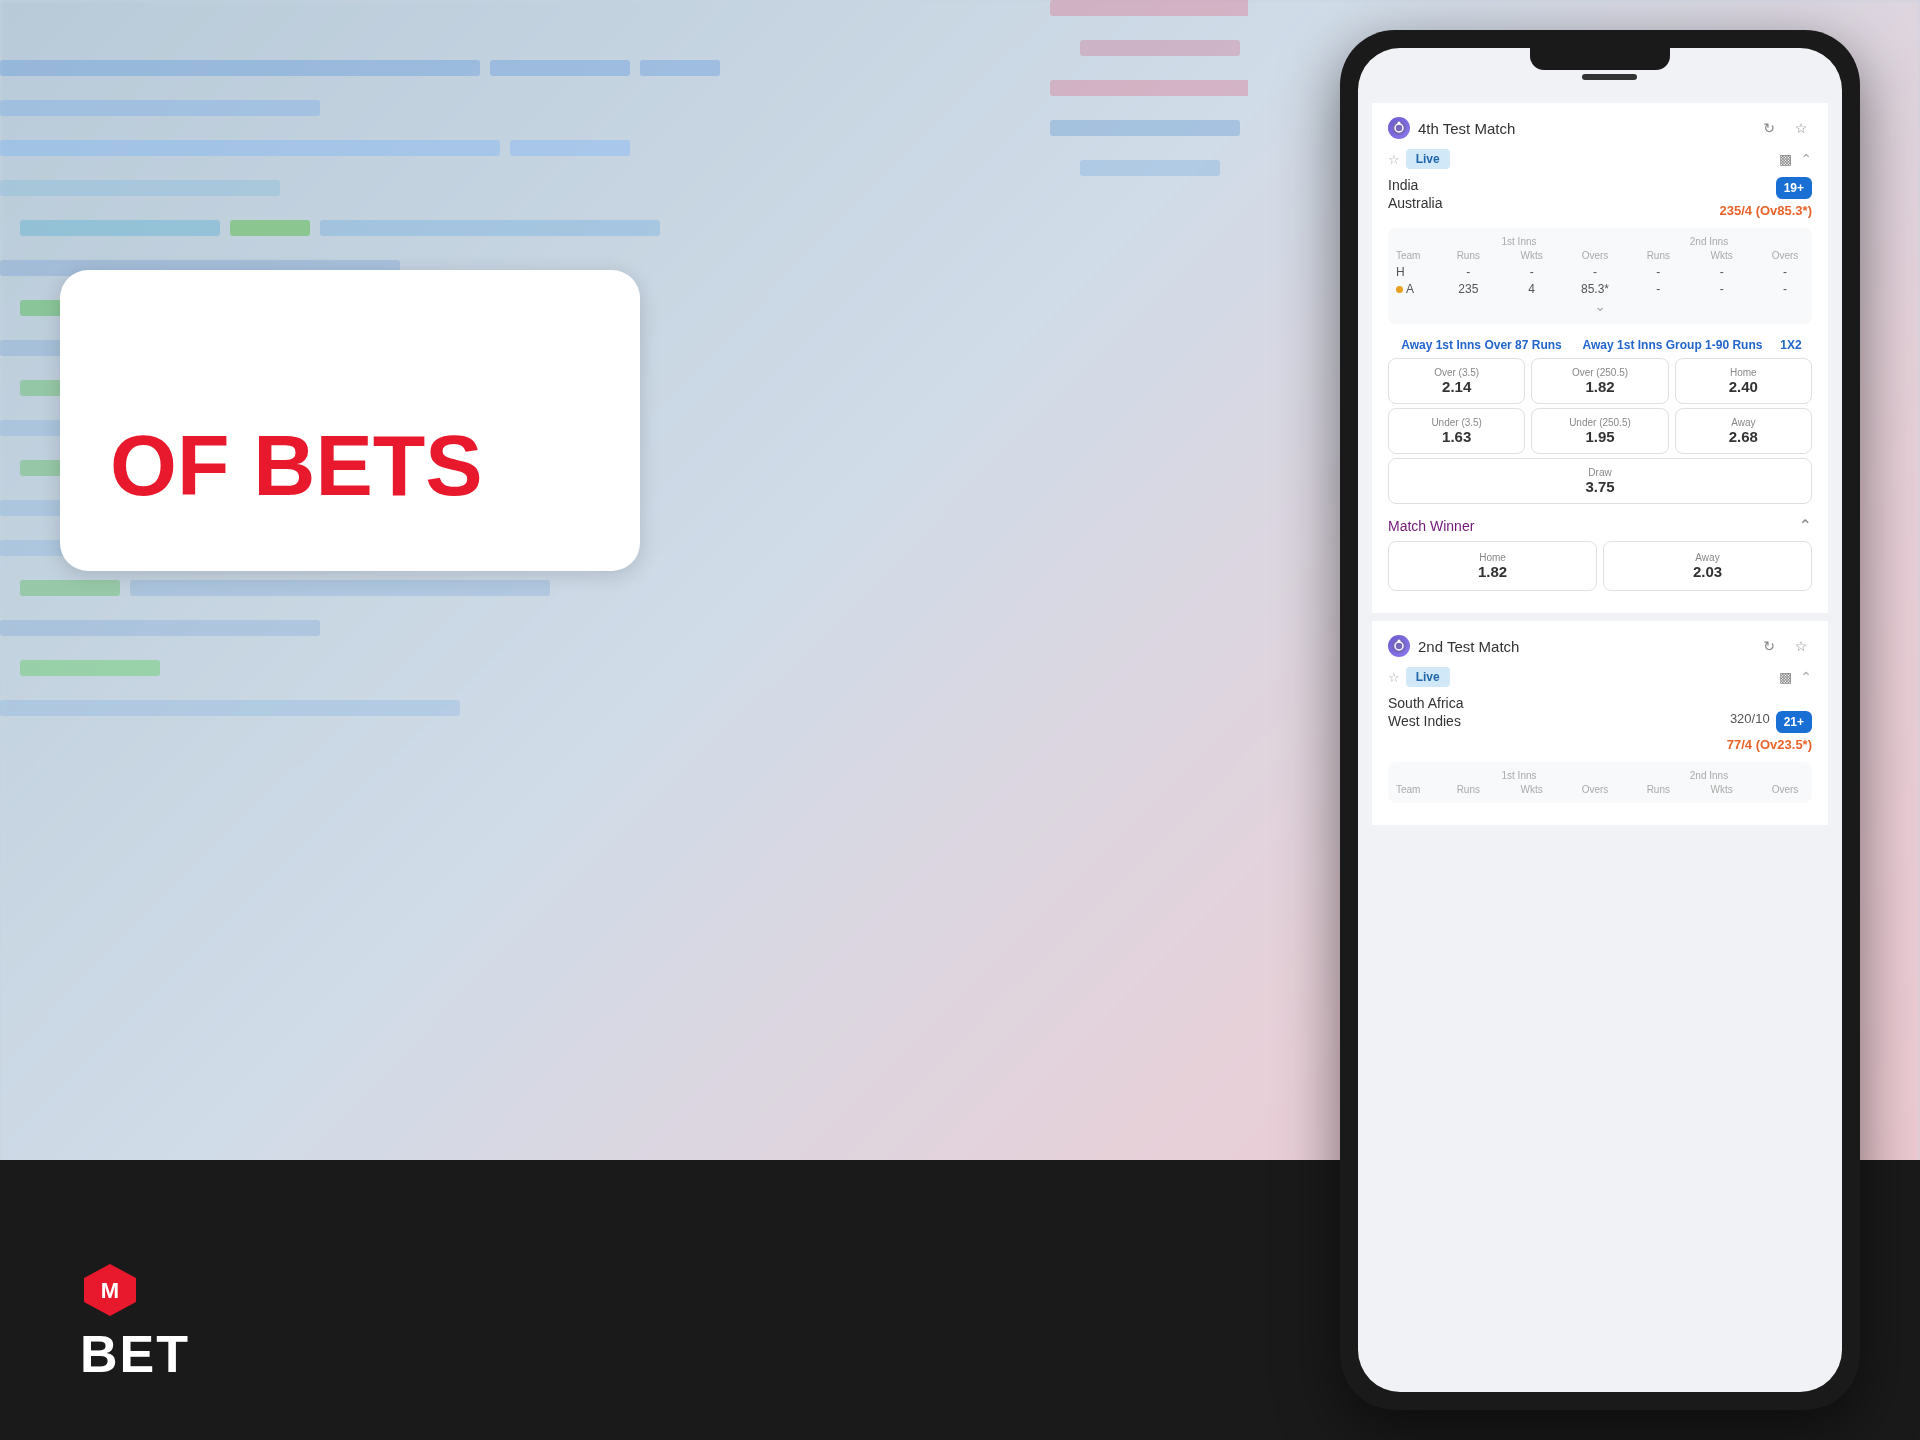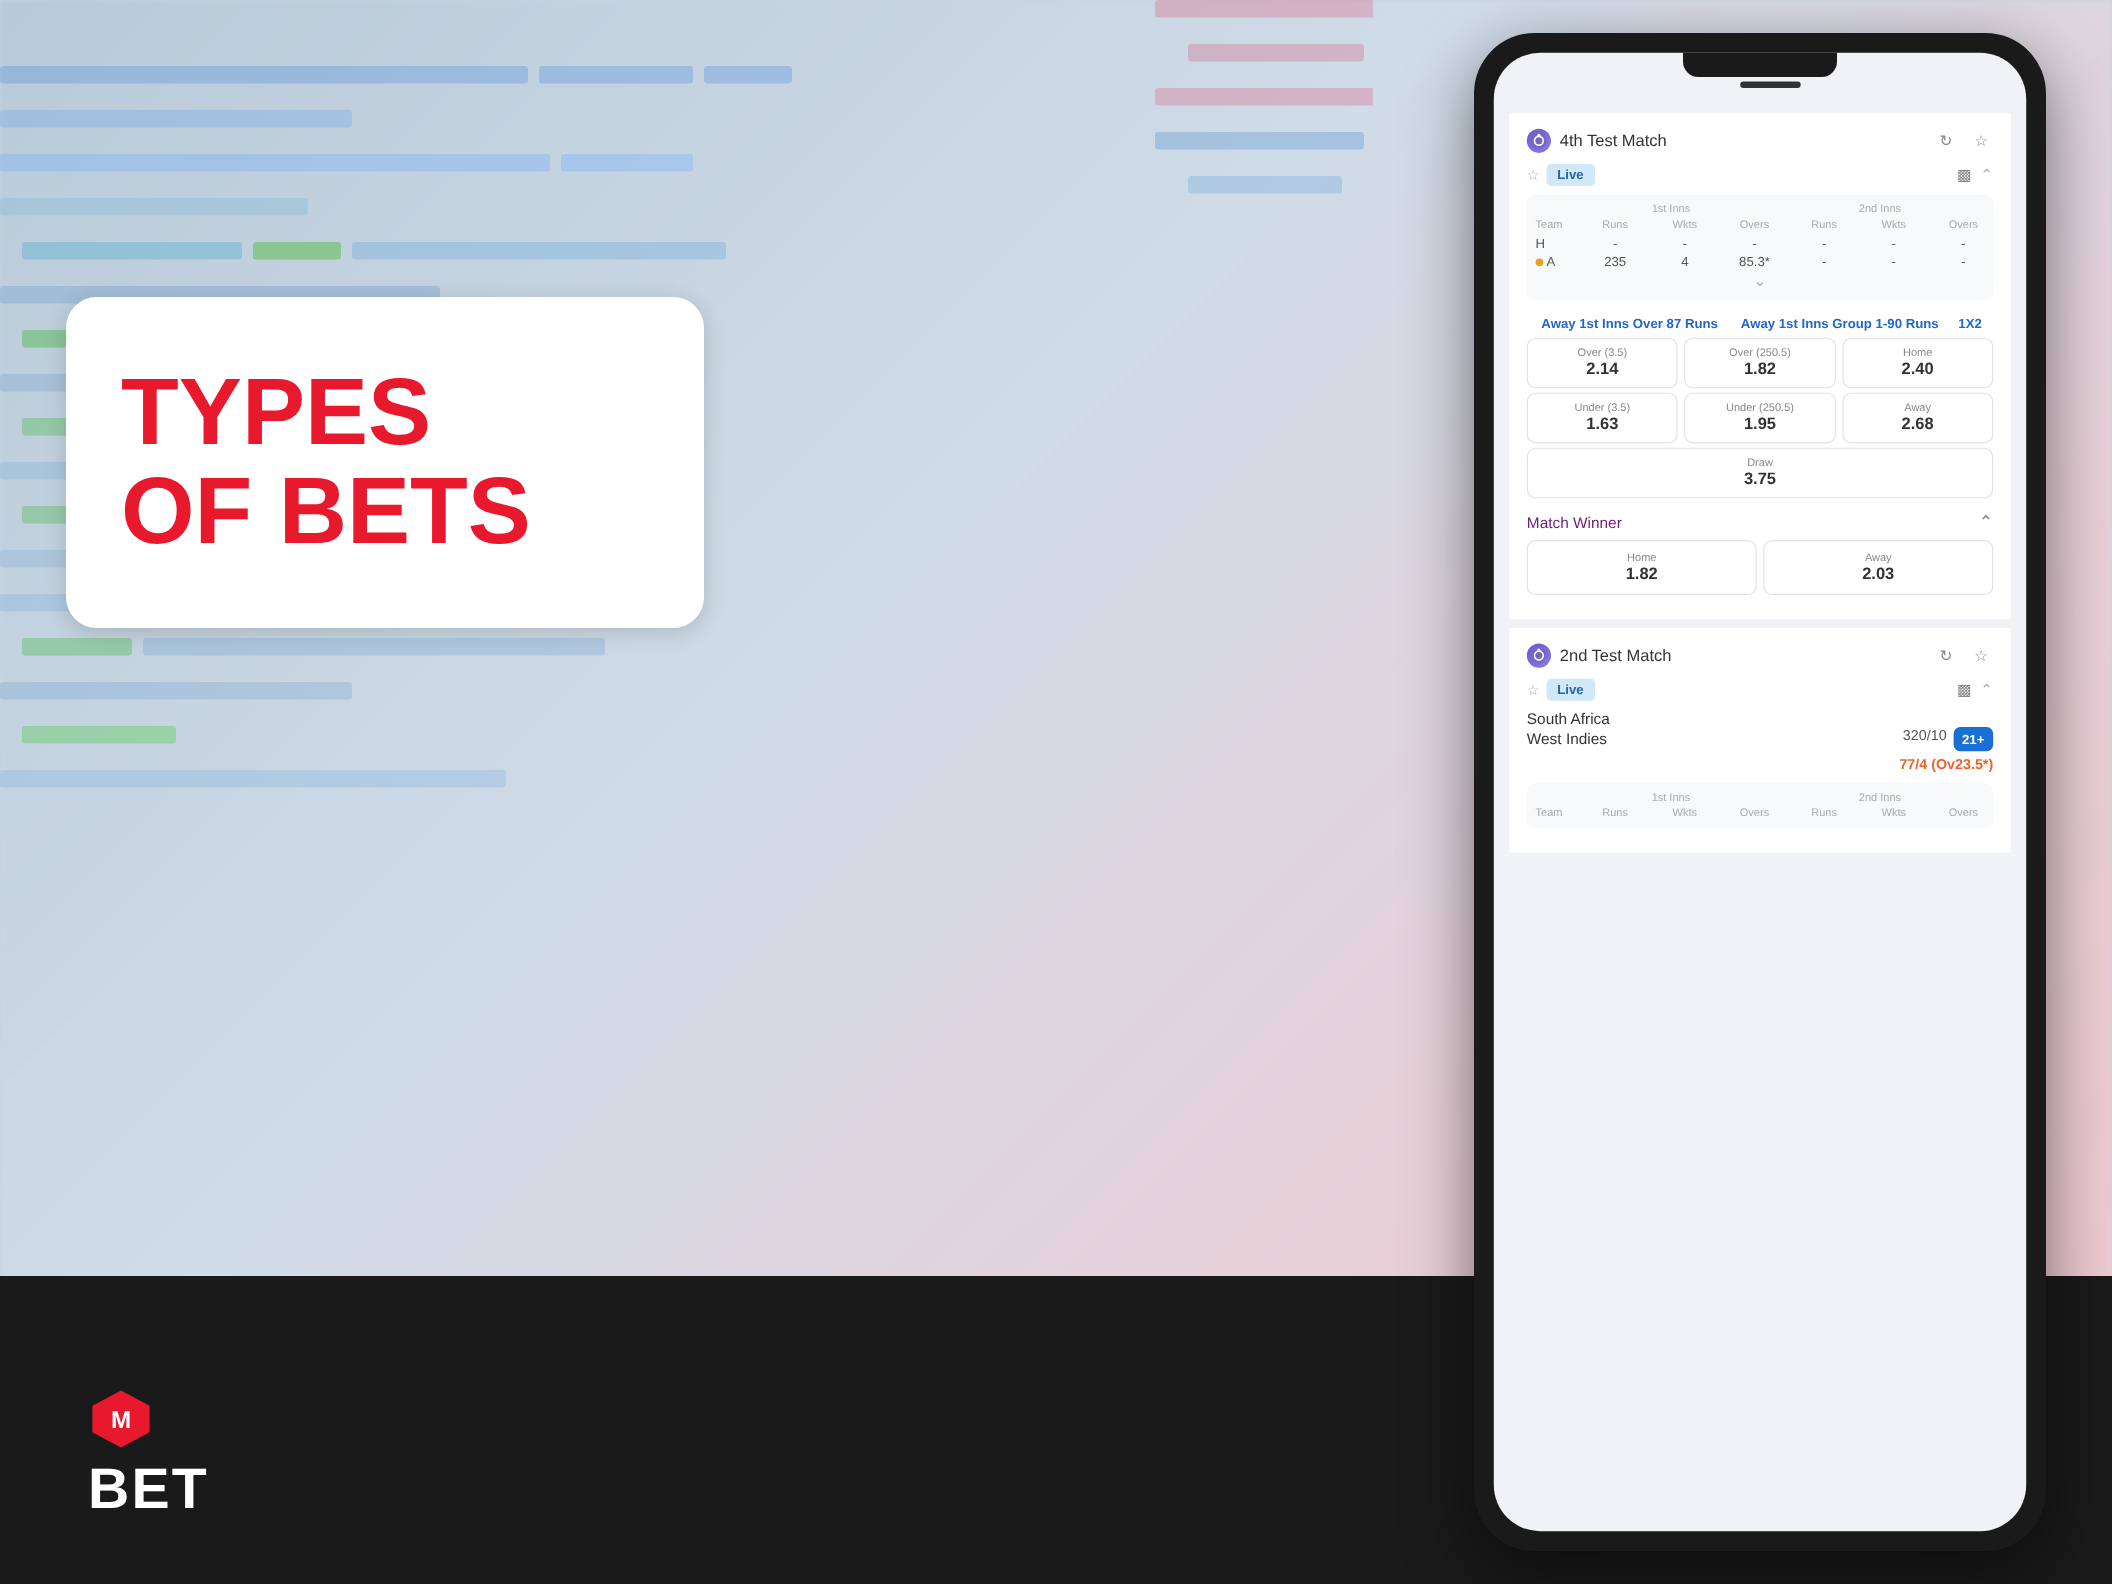--- a/index.html
+++ b/index.html
@@ -447,6 +447,16 @@
             </div>
           </div>
 
+          <div class="teams-row">
+            <div class="teams-names">
+              <span class="team-name">India</span>
+              <span class="team-name">Australia</span>
+            </div>
+            <div style="display:flex;flex-direction:column;align-items:flex-end;gap:4px;">
+              <span class="score-badge">19+</span>
+              <span class="score-live">235/4 (Ov85.3*)</span>
+            </div>
+          </div>
 
           
           <div class="scorecard">

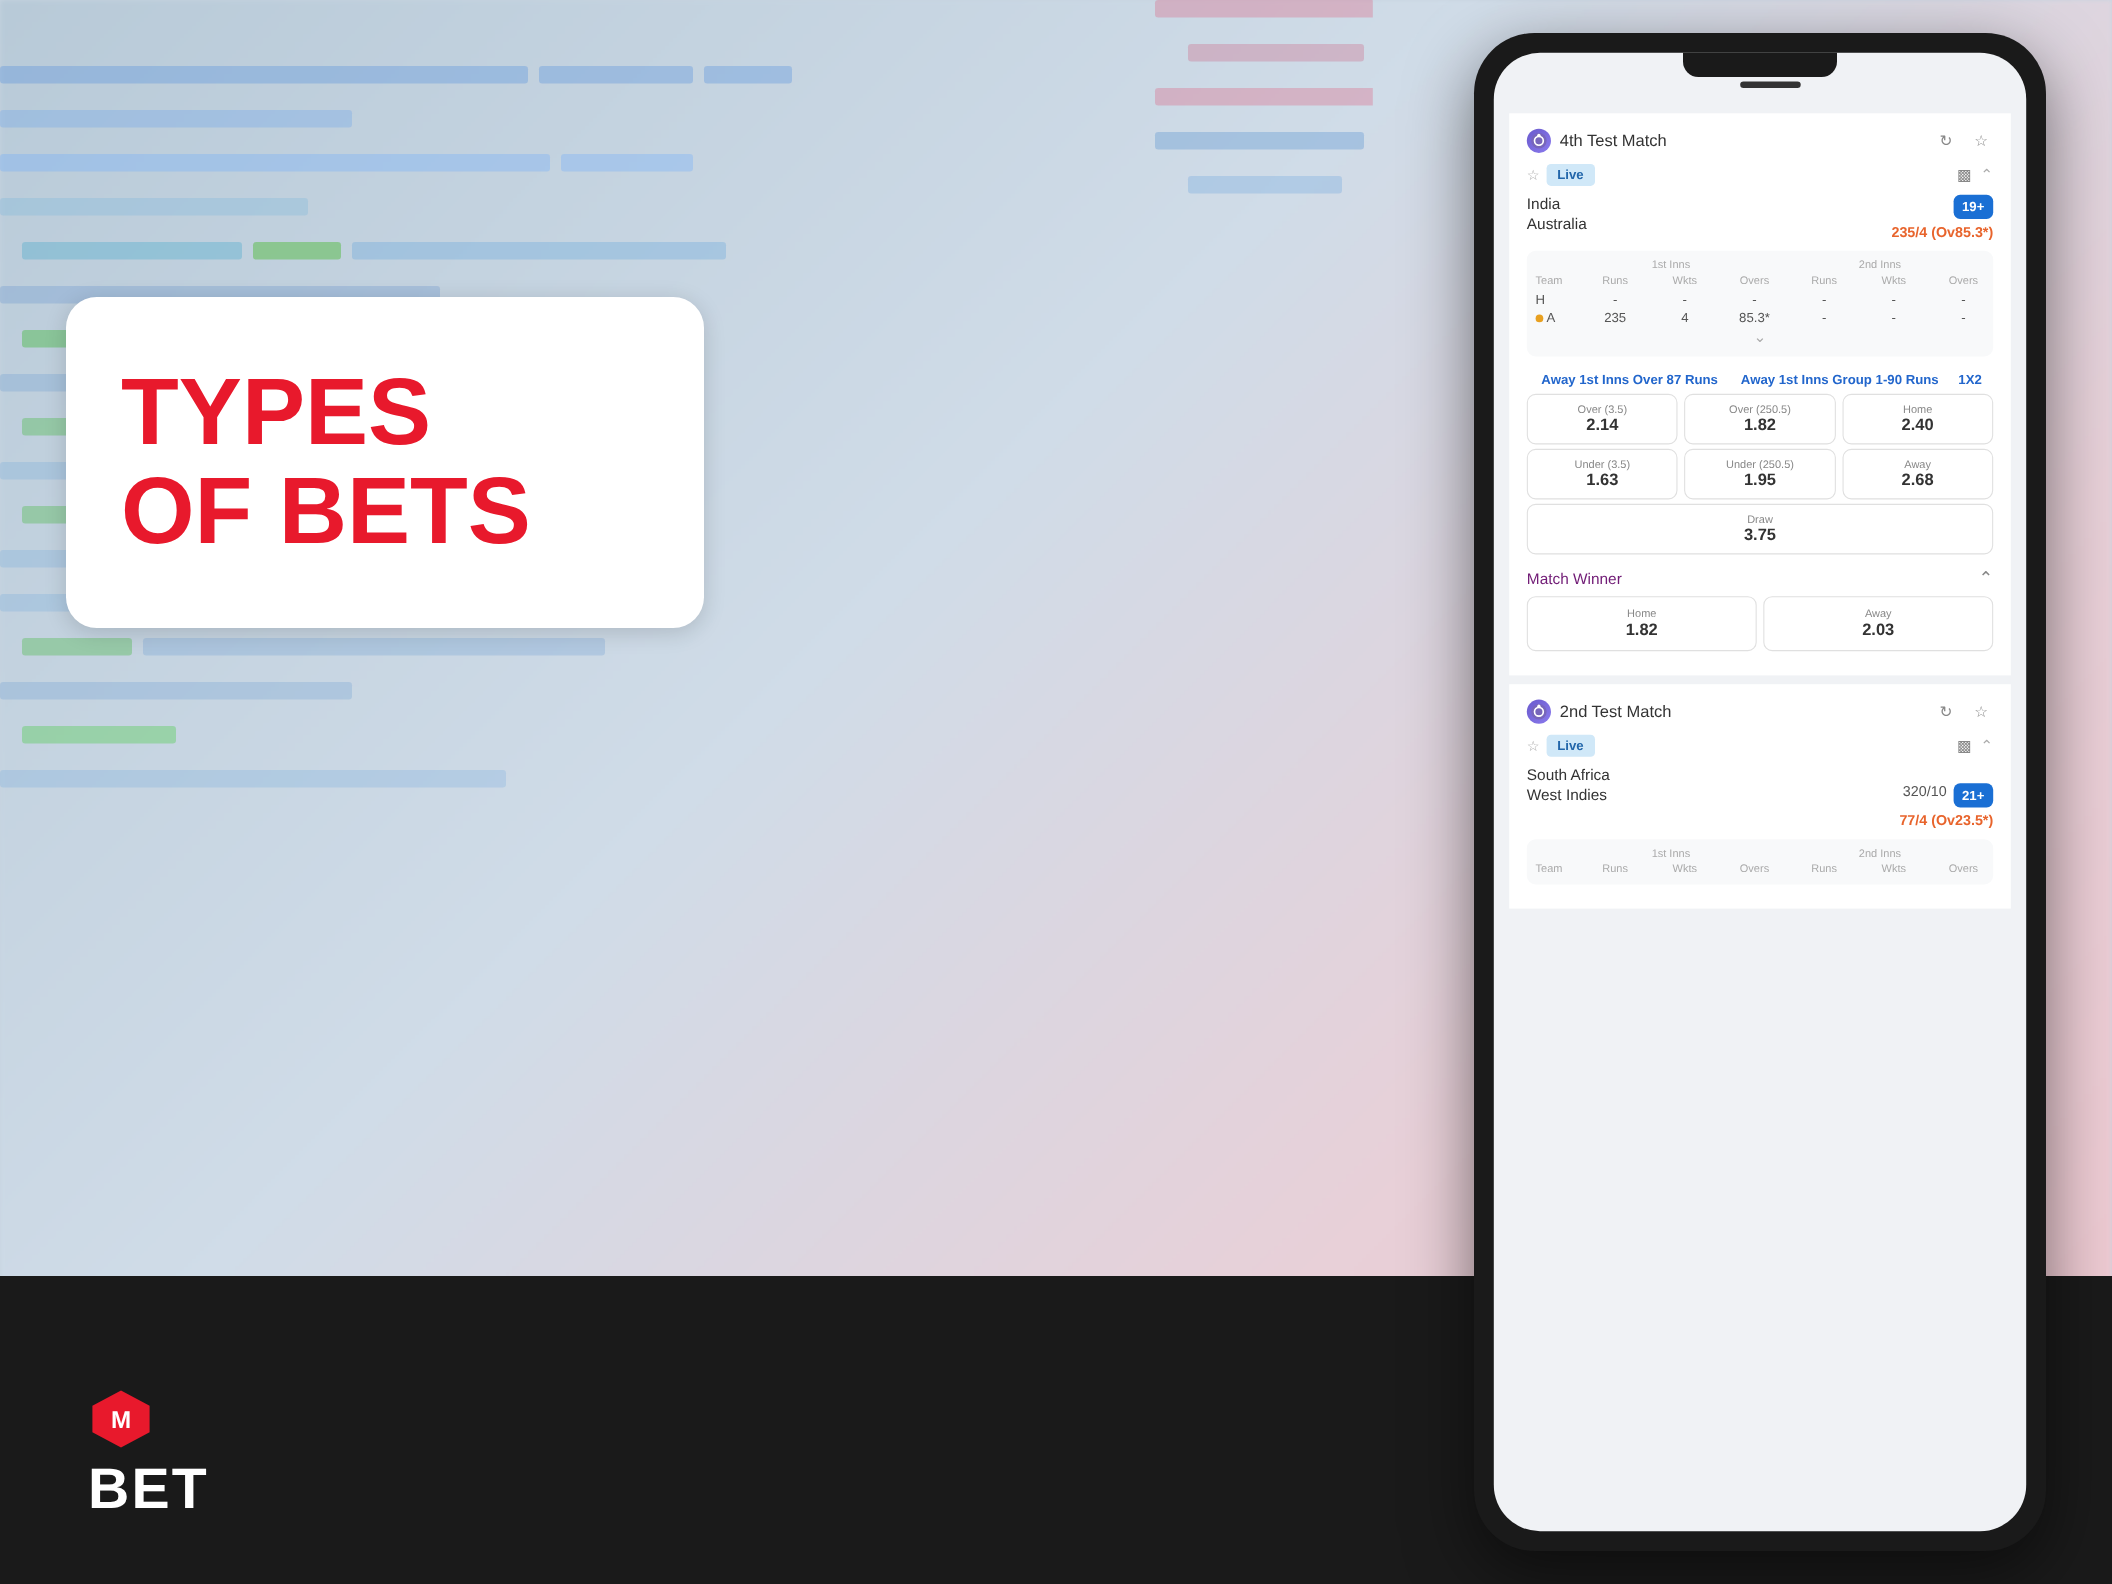--- a/index.html
+++ b/index.html
@@ -405,7 +405,7 @@
 
 <div class="types-card">
   <div class="types-title">
-    <span>TYPES</span><br>
+    <br>
     <span>OF BETS</span>
   </div>
 </div>

